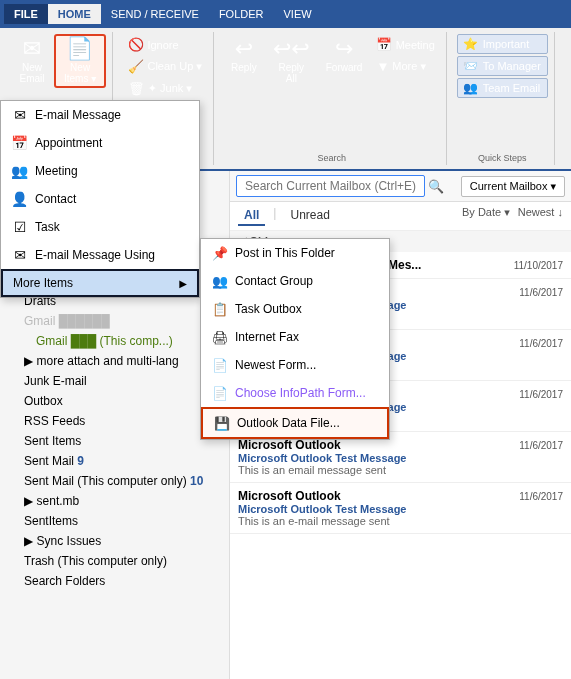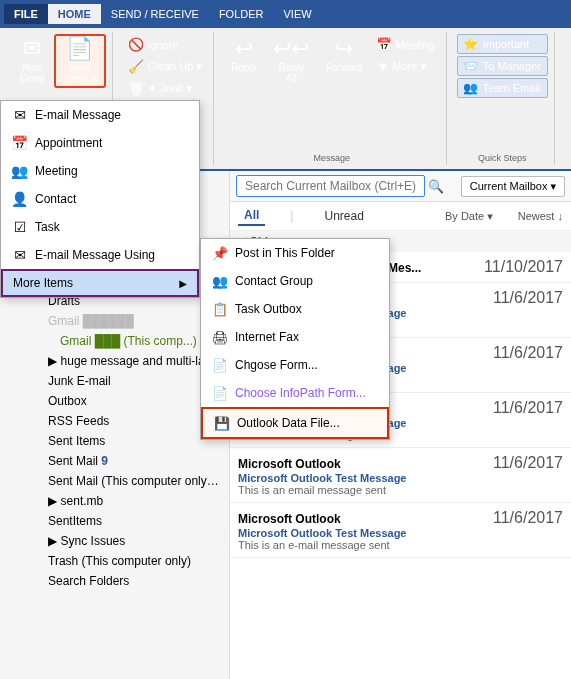--- a/index.html
+++ b/index.html
@@ -150,7 +150,7 @@
           </div>
         </div>
       </div>
-      <div class="ribbon-group-label">Message</div>
+      <div class="ribbon-group-label">Search</div>
     </div>
 
     <div class="ribbon-group">

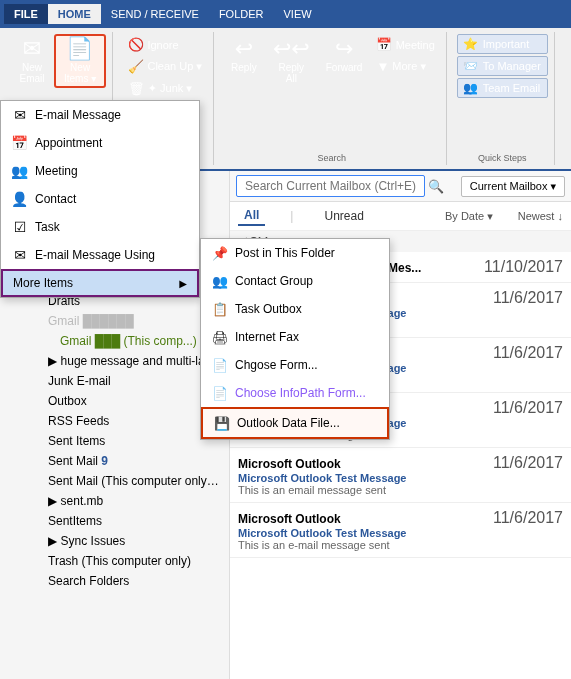--- a/index.html
+++ b/index.html
@@ -56,7 +56,7 @@
     .search-input { flex: 1; padding: 3px 8px; border: 1px solid #3b82f6; border-radius: 2px; font-size: 12px; background: white; }
     .current-mailbox { padding: 3px 8px; margin-left: 16px; background: white; border: 1px solid #bbb; border-radius: 2px; font-size: 11px; cursor: pointer; }
 
-    .filter-bar { display: flex; align-items: center; padding: 4px 8px; background: white; border-bottom: 1px solid #eee; font-size: 12px; gap: 25px; }
+    .filter-bar { display: flex; align-items: flex-start; padding: 4px 8px; background: white; border-bottom: 1px solid #eee; font-size: 12px; gap: 8px; }
     .filter-btn { padding: 2px 6px; cursor: pointer; color: #333; }
     .filter-btn.active { font-weight: bold; border-bottom: 2px solid #2b579a; color: #2b579a; }
     .filter-separator { color: #ccc; }

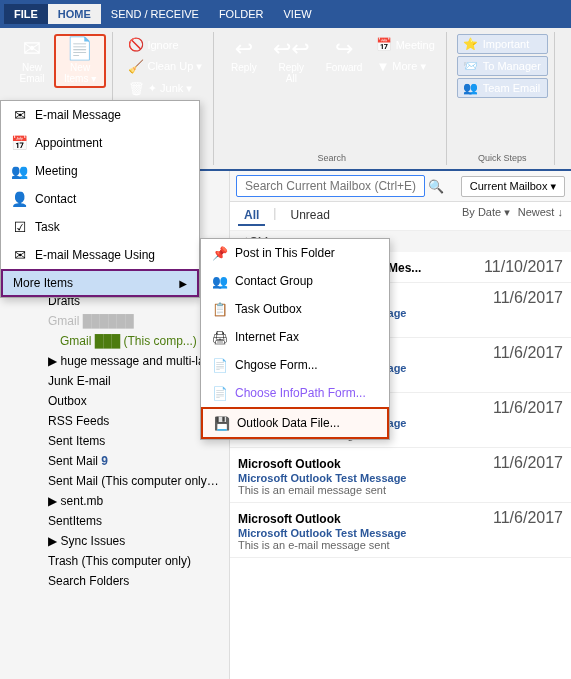--- a/index.html
+++ b/index.html
@@ -68,7 +68,7 @@
     .email-item { padding: 6px 8px; border-bottom: 1px solid #eee; cursor: pointer; }
     .email-header { display: flex; justify-content: space-between; align-items: baseline; }
     .email-sender { font-weight: bold; font-size: 12px; color: #000; }
-    .email-date { font-size: 16px; color: #555; }
+    .email-date { font-size: 10px; color: #555; }
     .email-subject { color: #2b579a; font-size: 11px; font-weight: 600; }
     .email-preview { font-size: 11px; color: #666; }
     .new-items-btn { display: flex; flex-direction: column; align-items: center; padding: 2px 8px; cursor: pointer; border: 2px solid #e04020; background: #fff0ea; border-radius: 3px; }

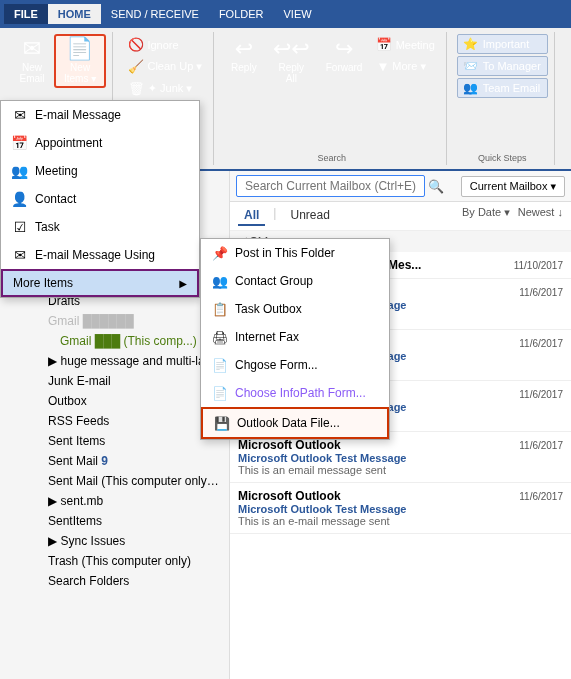--- a/index.html
+++ b/index.html
@@ -294,7 +294,7 @@
       <span class="menu-icon">✉</span>
       <span>E-mail Message Using</span>
     </div>
-    <div class="menu-item more-items" style="background:#c8ddf5; border: 2px solid #701a75;">
+    <div class="menu-item more-items" style="background:#c8ddf5; border: 2px solid #0f172a;">
       <span>More Items</span>
       <span class="submenu-arrow">▶</span>
     </div>

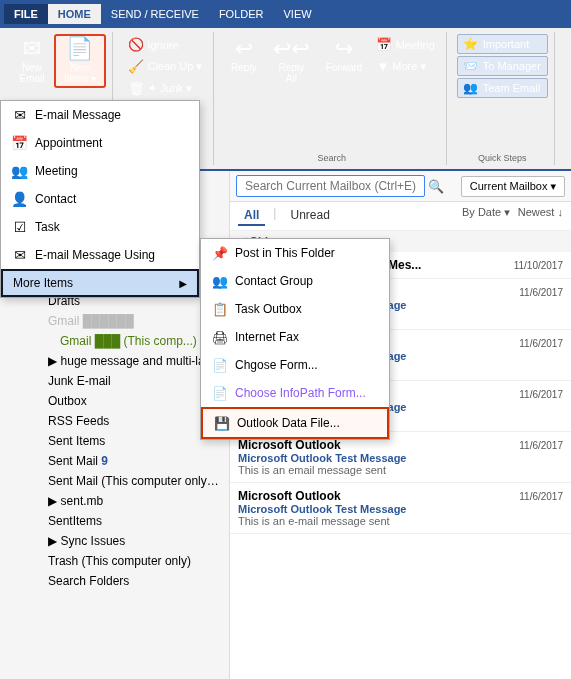--- a/index.html
+++ b/index.html
@@ -31,7 +31,7 @@
 
     
     .left-nav { width: 230px; background: #f5f5f5; border-right: 1px solid #ddd; overflow-y: auto; font-size: 12px; }
-    .nav-item { padding: 3px 8px 3px 16px; cursor: pointer; white-space: nowrap; overflow: hidden; text-overflow: ellipsis; margin-left: 24px; }
+    .nav-item { padding: 3px 8px 3px 16px; cursor: pointer; white-space: nowrap; overflow: hidden; text-overflow: ellipsis; }
     .nav-item.section-header { font-weight: bold; padding-left: 4px; }
     .nav-item.indent1 { padding-left: 24px; }
     .nav-count { color: #2b579a; font-weight: bold; }

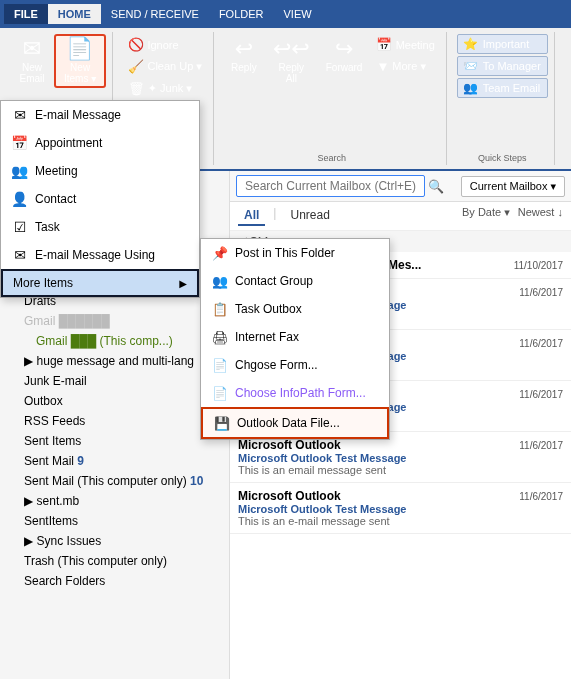--- a/index.html
+++ b/index.html
@@ -185,7 +185,7 @@
     <div class="nav-item indent1">Drafts</div>
     <div class="nav-item indent1" style="color:#bbb;">Gmail ██████</div>
     <div class="nav-item indent1" style="color:#4d7c0f;padding-left:36px;">Gmail ███ (This comp...)</div>
-    <div class="nav-item indent1">▶ huge message and multi-lang</div>
+    <div class="nav-item indent1">▶ more attach and multi-lang</div>
     <div class="nav-item indent1">Junk E-mail</div>
     <div class="nav-item indent1">Outbox</div>
     <div class="nav-item indent1">RSS Feeds</div>

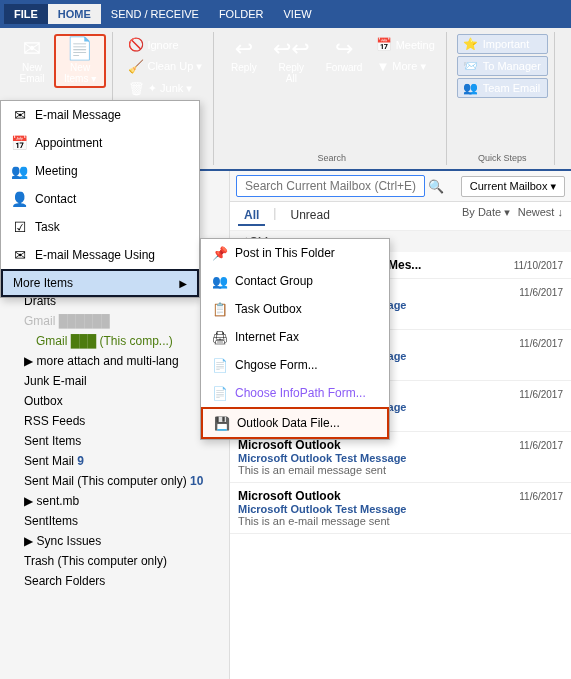--- a/index.html
+++ b/index.html
@@ -319,7 +319,7 @@
     </div>
     <div class="submenu-item">
       <span class="sub-icon">📄</span>
-      <span>Chgose Form...</span>
+      <span>Newest Form...</span>
     </div>
     <div class="submenu-item disabled">
       <span class="sub-icon">📄</span>

